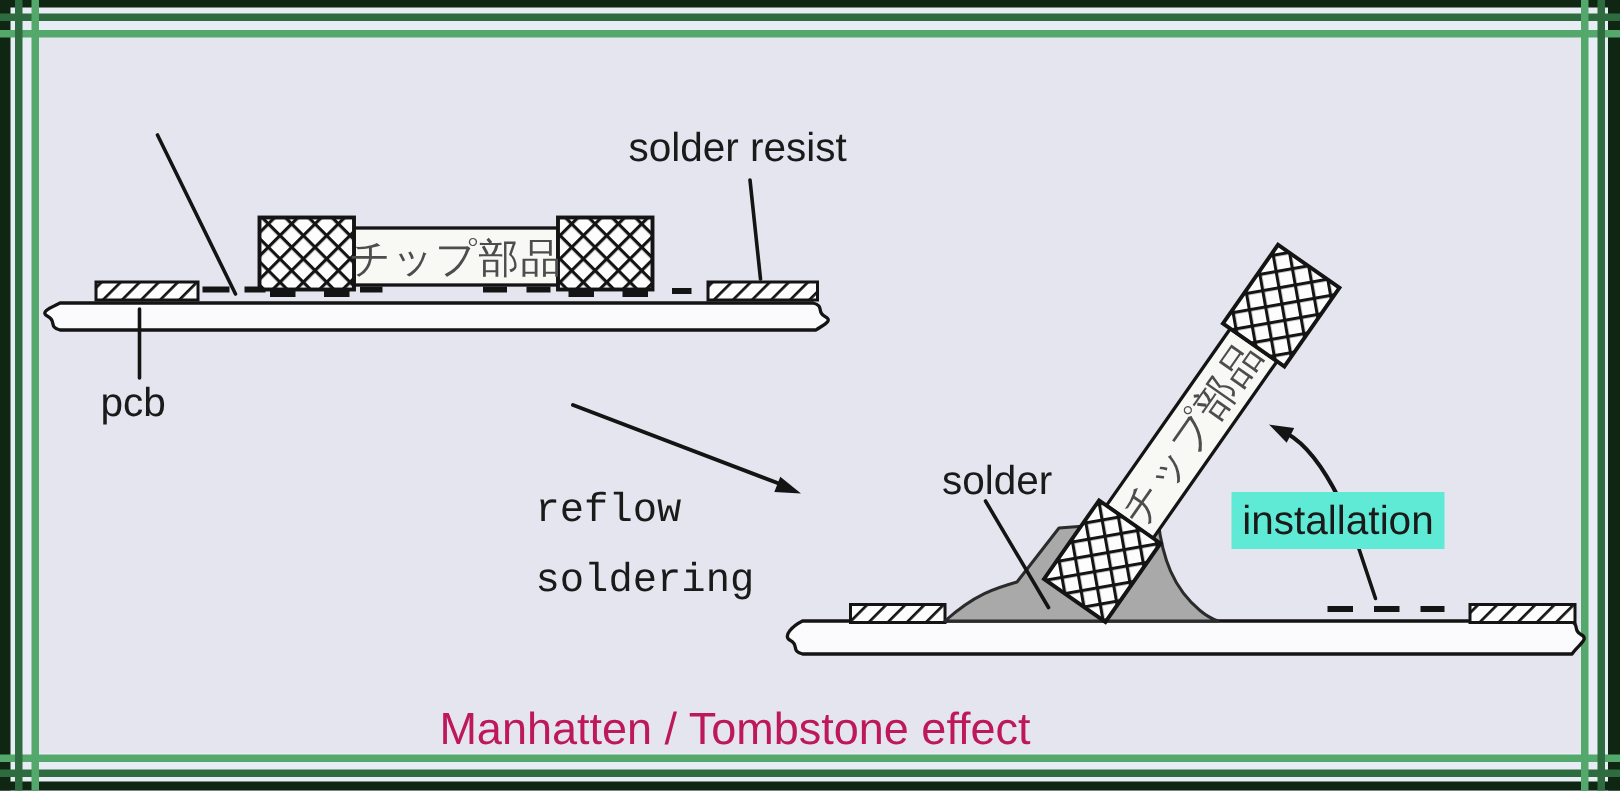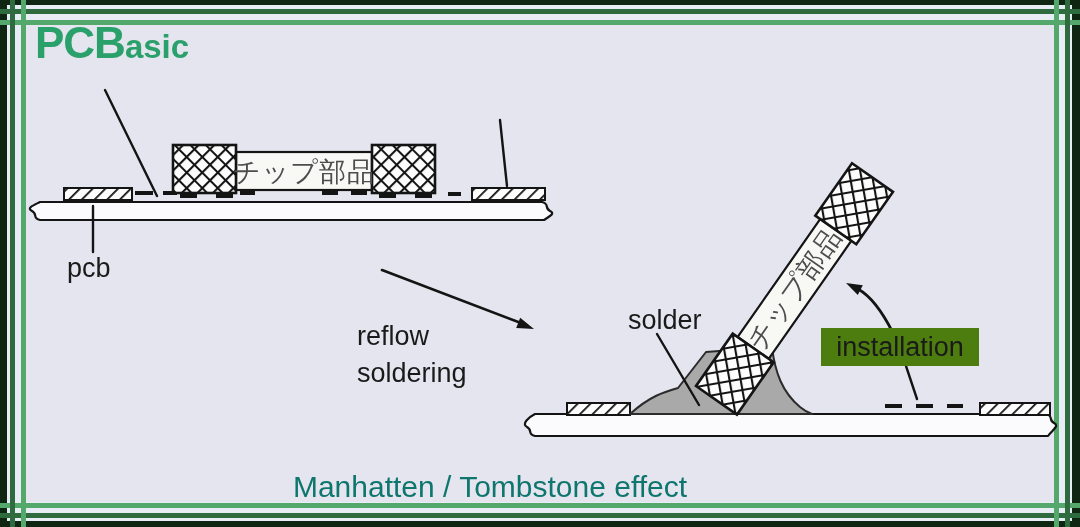--- a/index.html
+++ b/index.html
@@ -139,9 +139,6 @@
     </g>
   </svg>
 
-  <div class="logo">
-    <span class="main">PCB</span><span class="sub">asic</span>
-  </div>
 
 
 

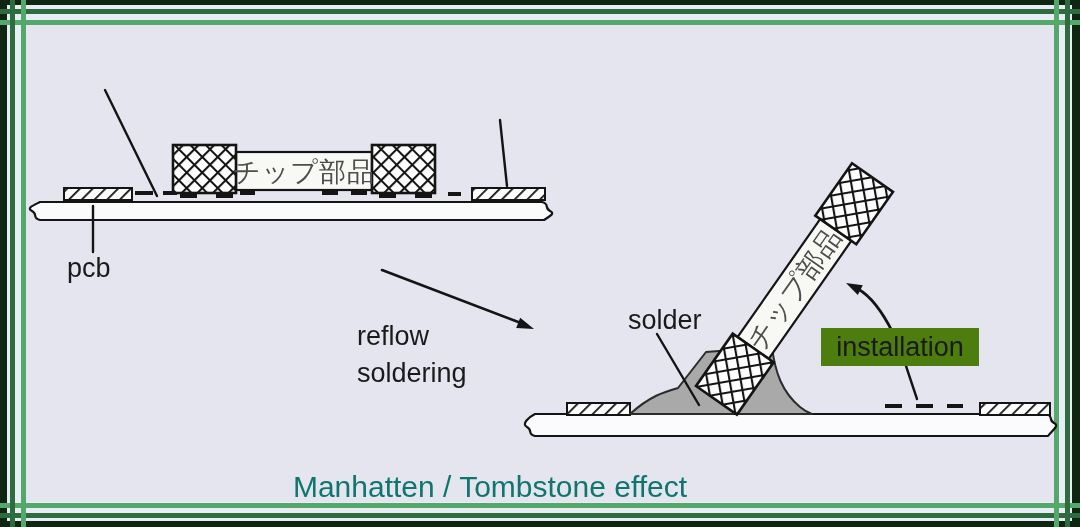--- a/index.html
+++ b/index.html
@@ -141,6 +141,7 @@
 
 
 
+  <div class="lbl" style="left:419px;top:83px;">solder resist</div>
 
   <div class="lbl" style="left:67px;top:253px;">pcb</div>
 

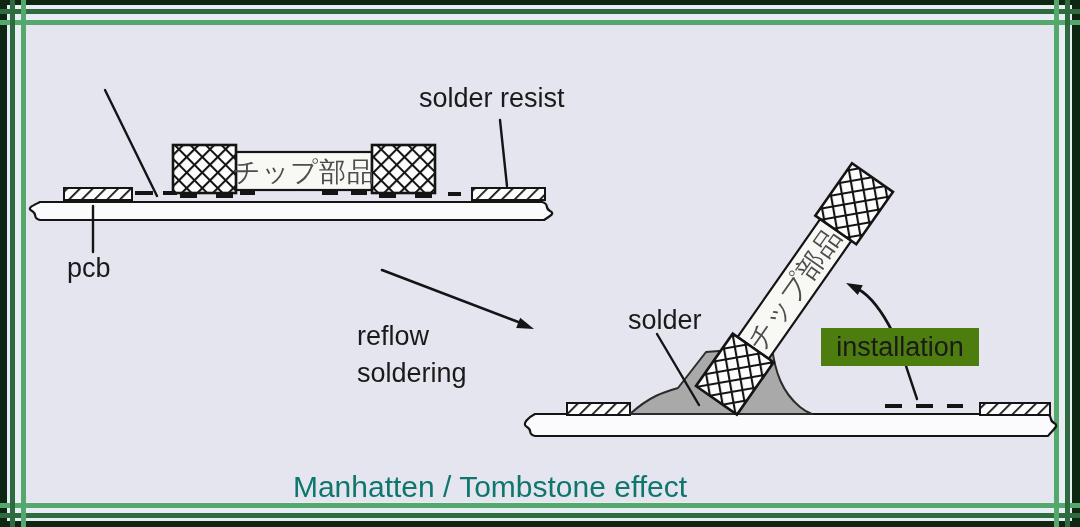--- a/index.html
+++ b/index.html
@@ -42,7 +42,7 @@
 
   
   .lbl{position:absolute;color:#1a1a1a;font-size:27px;line-height:30px;white-space:nowrap;}
-  .lbl.multi{white-space:pre-line;line-height:37px;}
+  .lbl.multi{white-space:pre-line;line-height:47px;font-family:Liberation Mono, monospace;}
   .logo{position:absolute;left:35px;top:18px;color:var(--logo-green,#2aa06b);font-weight:bold;letter-spacing:-1px;}
   .logo .main{font-size:44px;}
   .logo .sub{font-size:33px;letter-spacing:0;}

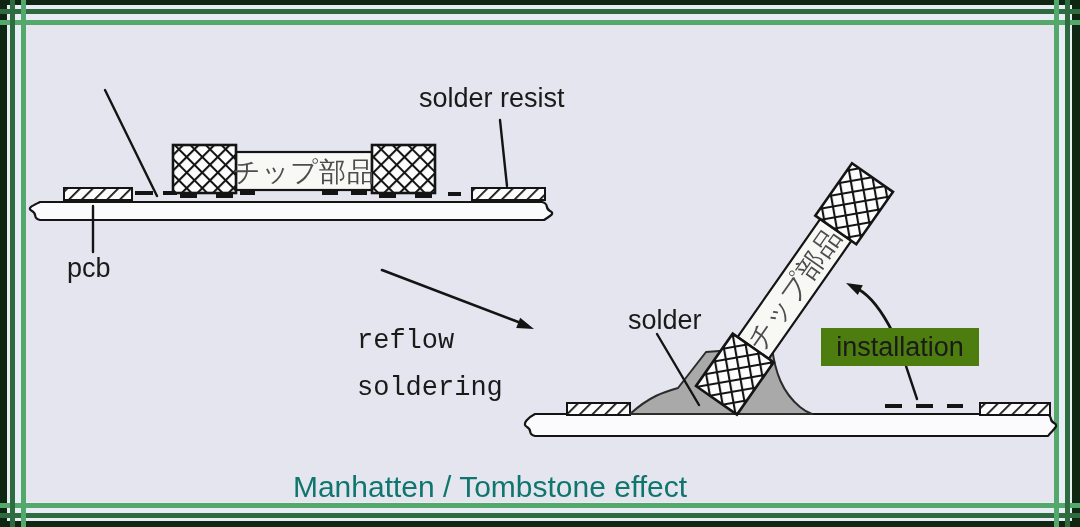--- a/index.html
+++ b/index.html
@@ -46,7 +46,7 @@
   .logo{position:absolute;left:35px;top:18px;color:var(--logo-green,#2aa06b);font-weight:bold;letter-spacing:-1px;}
   .logo .main{font-size:44px;}
   .logo .sub{font-size:33px;letter-spacing:0;}
-  .install-box{position:absolute;left:821px;top:328px;width:158px;height:38px;background:#4d7c0f;
+  .install-box{position:absolute;left:821px;top:328px;width:142px;height:38px;background:#5eead4;
     display:flex;align-items:center;justify-content:center;font-size:27px;color:#1a1a1a;}
   .title{position:absolute;left:120px;top:470px;width:740px;text-align:center;font-size:30px;color:#0f766e;}
 </style>

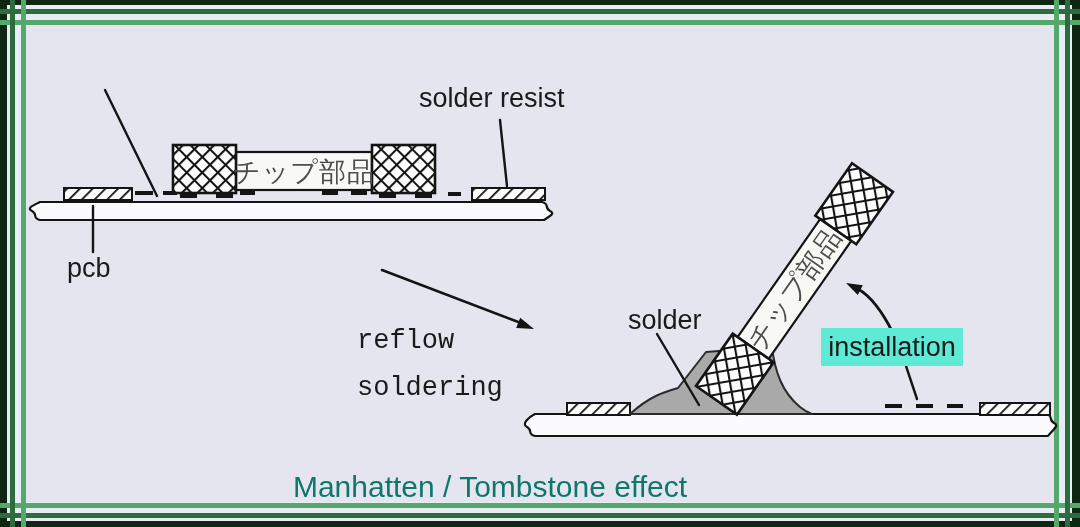--- a/index.html
+++ b/index.html
@@ -48,7 +48,7 @@
   .logo .sub{font-size:33px;letter-spacing:0;}
   .install-box{position:absolute;left:821px;top:328px;width:142px;height:38px;background:#5eead4;
     display:flex;align-items:center;justify-content:center;font-size:27px;color:#1a1a1a;}
-  .title{position:absolute;left:120px;top:470px;width:740px;text-align:center;font-size:30px;color:#0f766e;}
+  .title{position:absolute;left:120px;top:470px;width:740px;text-align:center;font-size:30px;color:#be185d;}
 </style>
 </head>
 <body>

